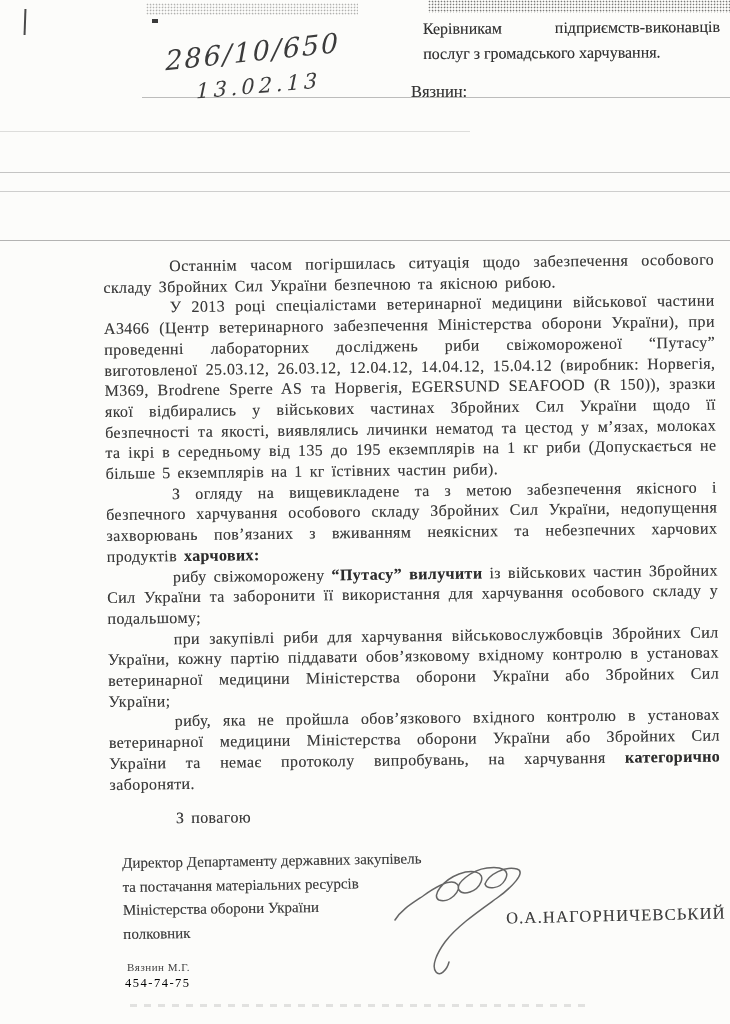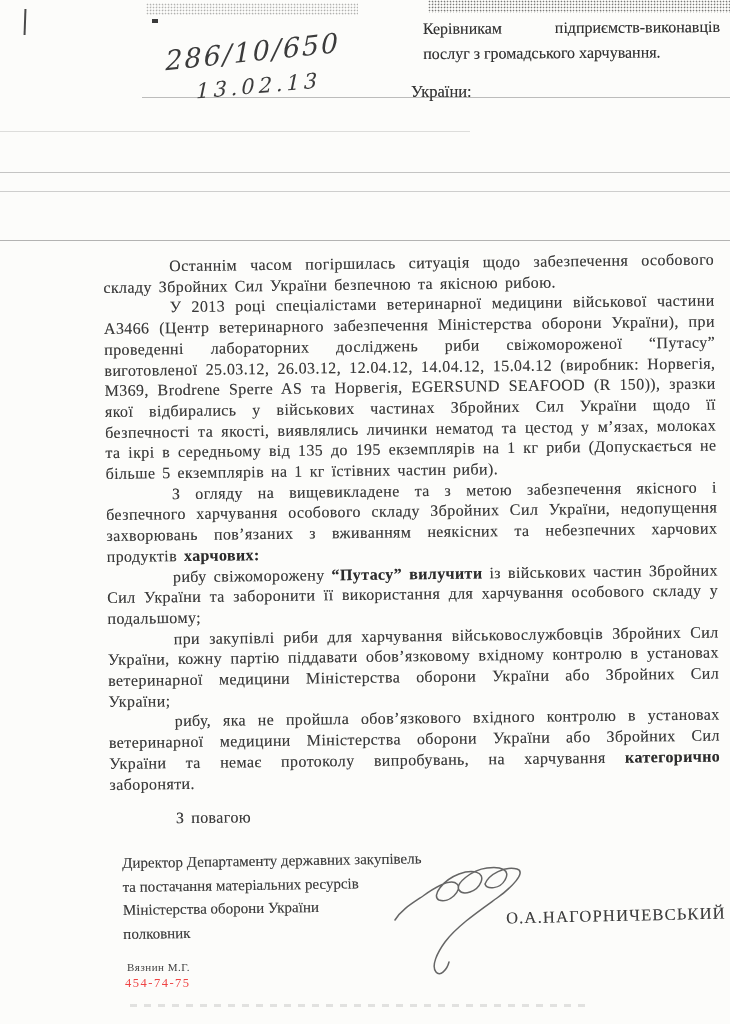--- a/index.html
+++ b/index.html
@@ -93,7 +93,7 @@
   <div class="recipient">Керівникам підприємств-виконавців послуг з громадського харчування.</div>
   <div class="handwriting hw-num">286/10/650</div>
   <div class="handwriting hw-date">13.02.13</div>
-  <div class="only-label">України:</div>
+  <div class="only-label">Вязнин:</div>
 
   <div class="letter-body">
     <p>Останнім часом погіршилась ситуація щодо забезпечення особового складу Збройних Сил України безпечною та якісною рибою.</p>

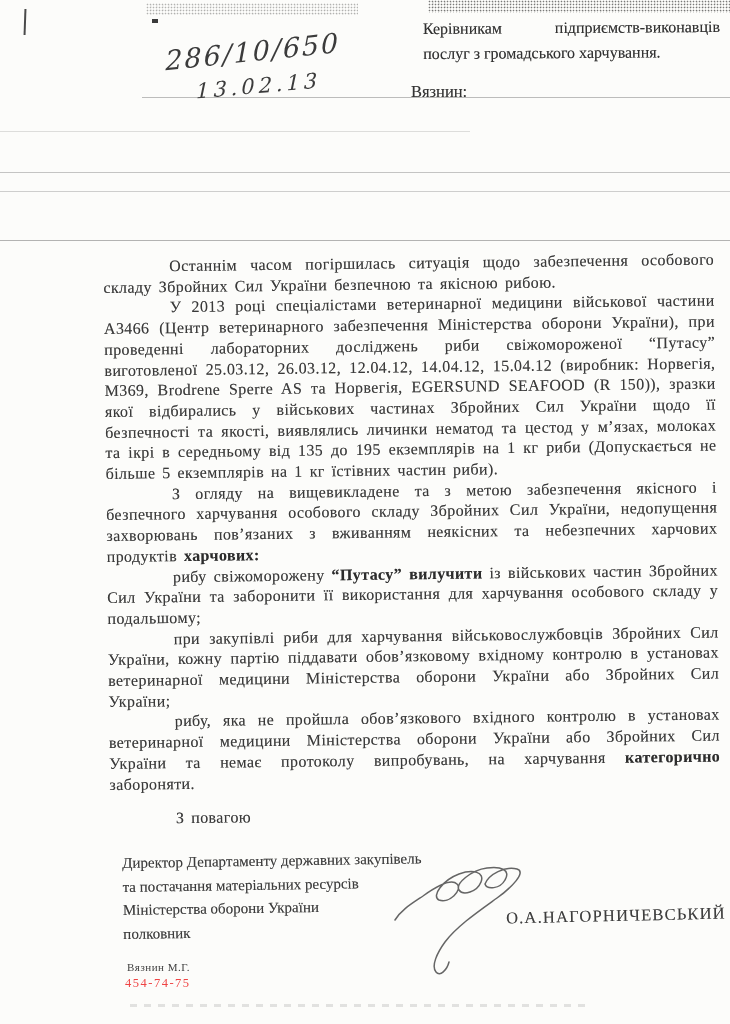--- a/index.html
+++ b/index.html
@@ -72,7 +72,7 @@
   .signature-svg { position:absolute; left:393px; top:860px; }
   
   .exec-name  { position:absolute; left:127px; top:961px; font-size:11px;  color:#424242; letter-spacing:.5px; }
-  .exec-phone { position:absolute; left:125px; top:976px; font-size:12.5px; color:#ef4444; letter-spacing:1.5px; }
+  .exec-phone { position:absolute; left:125px; top:976px; font-size:12.5px; color:#000000; letter-spacing:1.5px; }
 </style>
 </head>
 <body>

